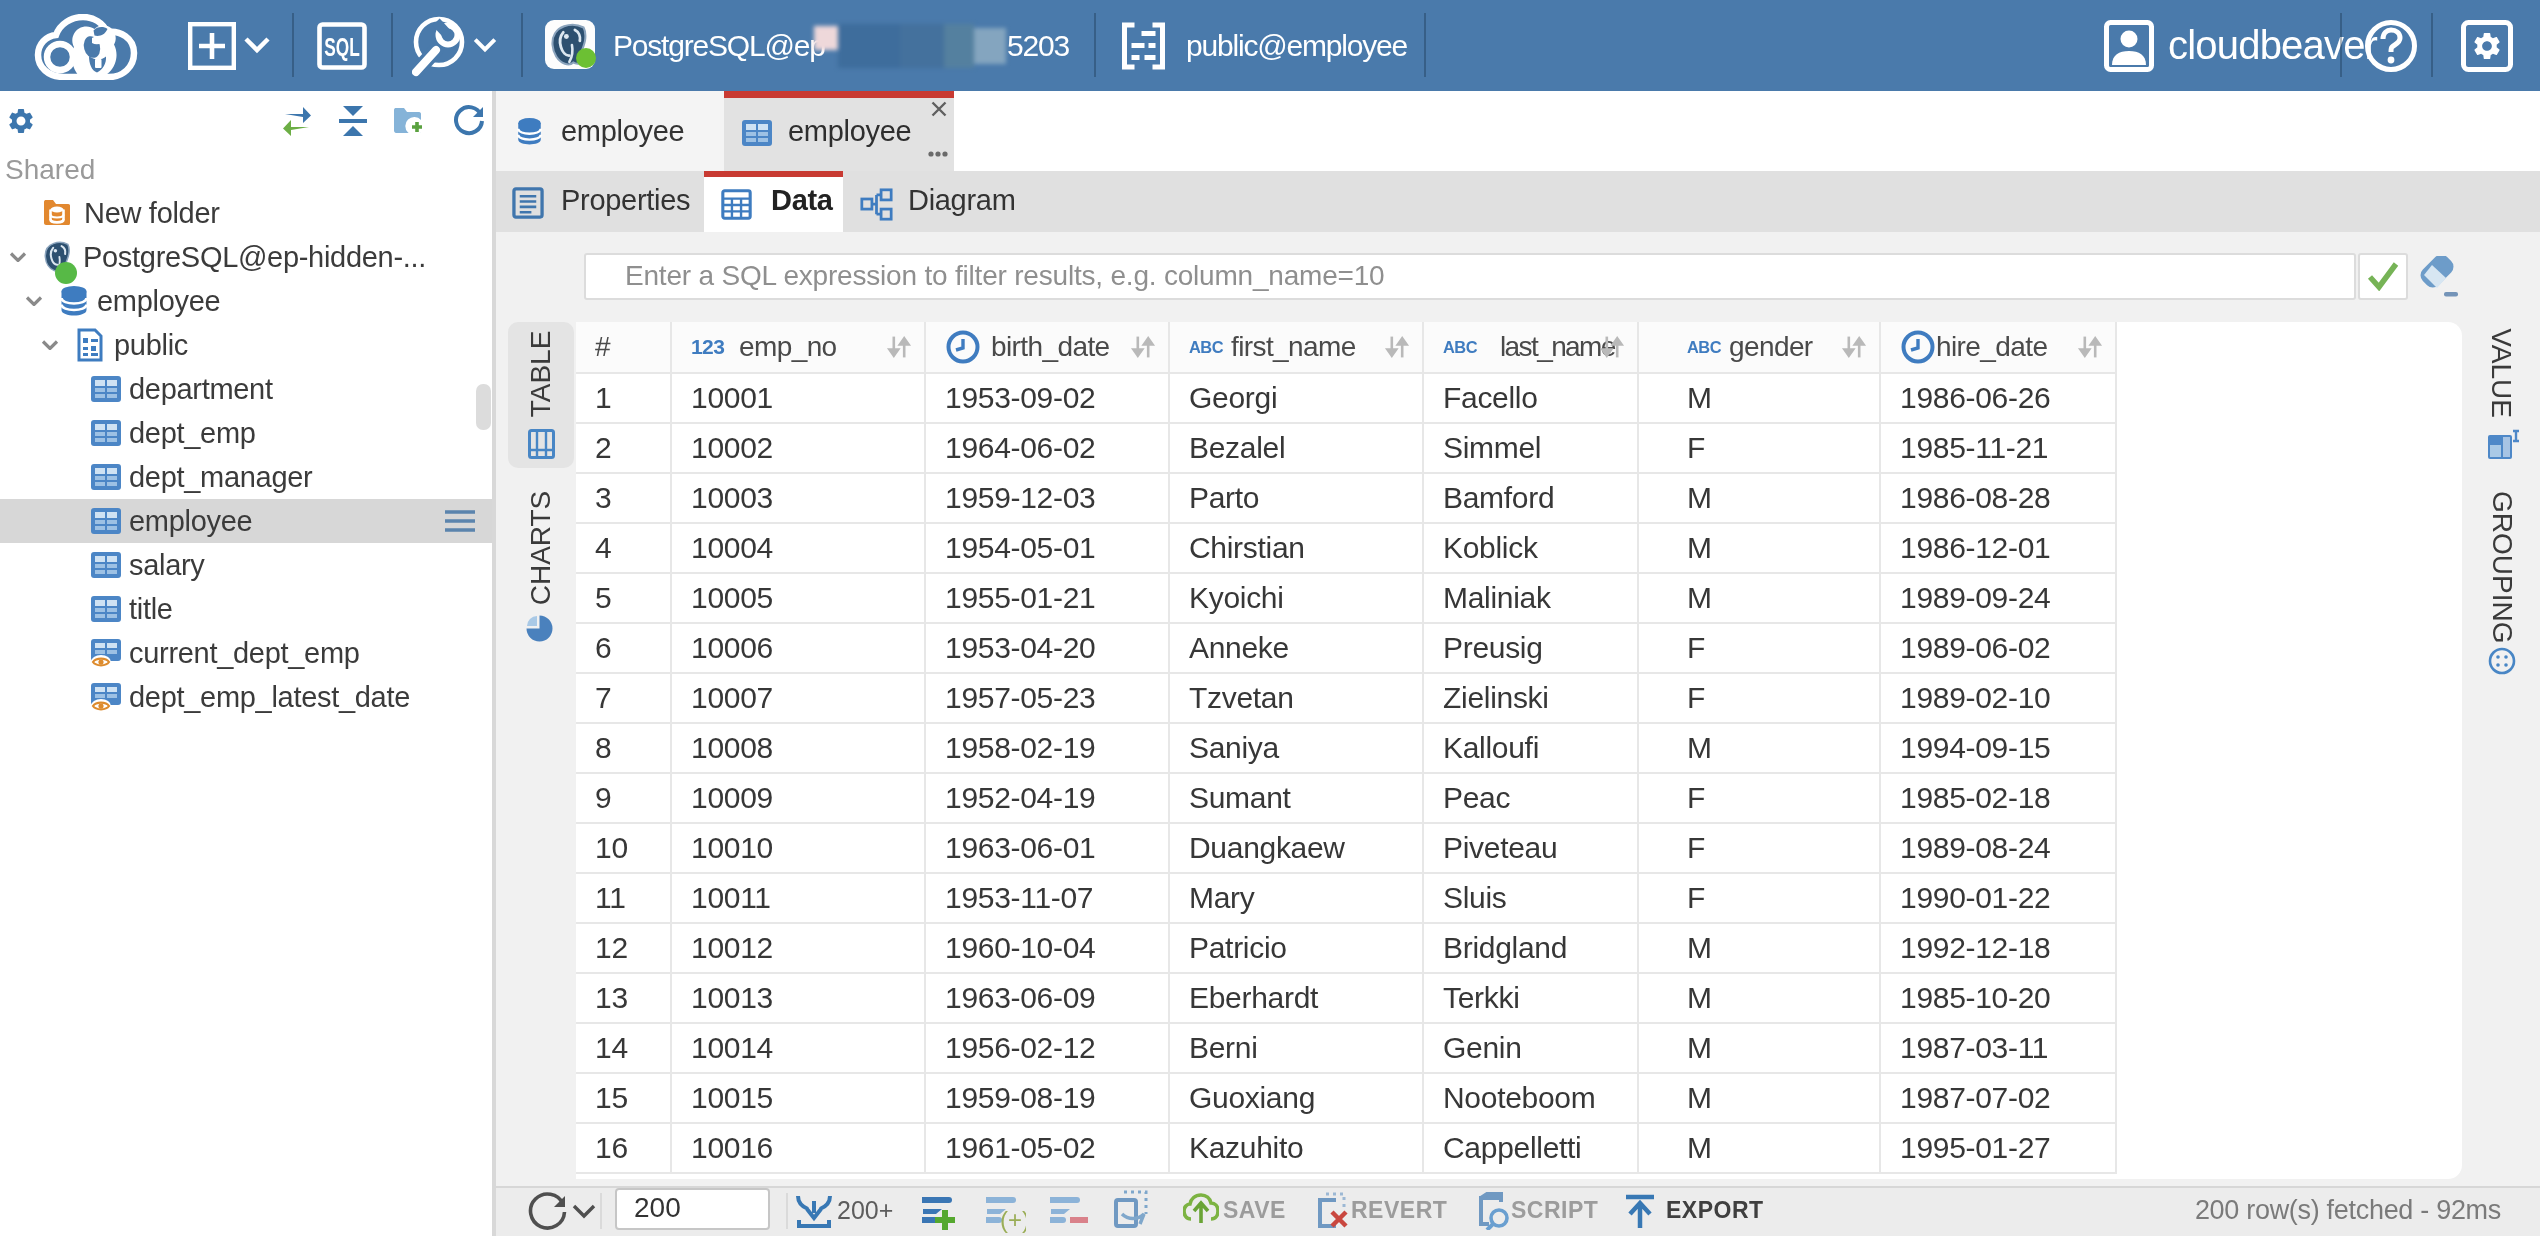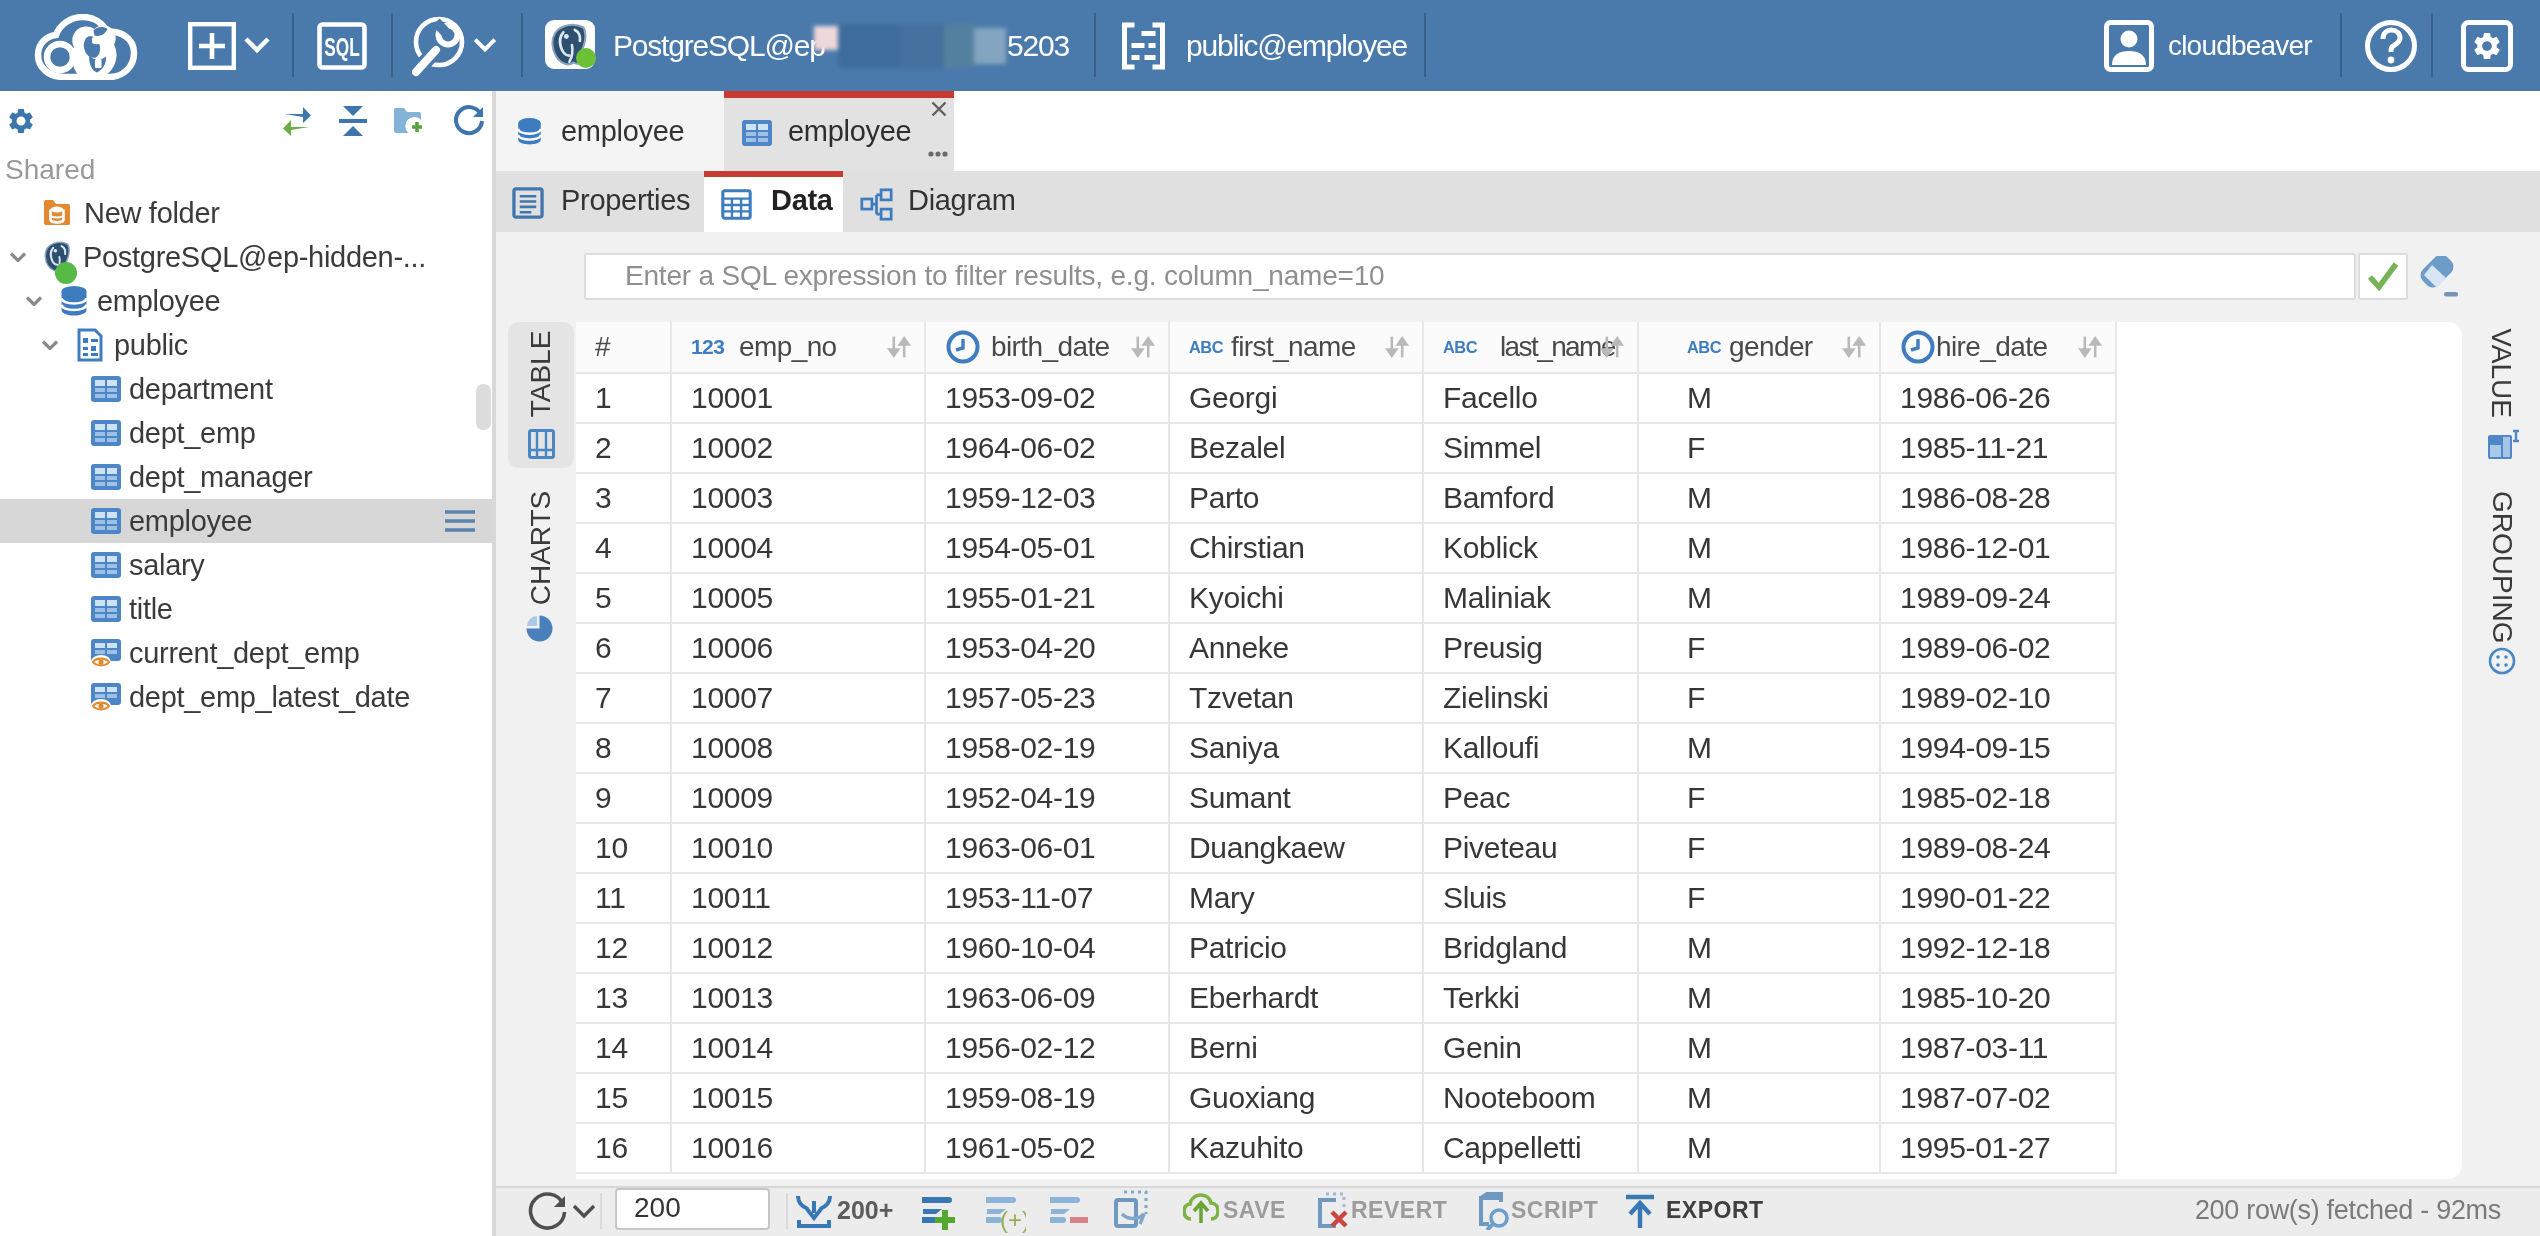--- a/index.html
+++ b/index.html
@@ -117,7 +117,7 @@
  <circle cx="25" cy="19" r="8.5" fill="#fff"></circle>
  <path d="M8 45 C8 35 15 31 25 31 C35 31 42 35 42 45 Z" fill="#fff"></path>
 </svg>
-<div class="abs" style="left:2168px;color:#fff;font-size:28px;line-height:91px;letter-spacing:-0.8px">cloudbeaver</div>
+<div class="abs" style="left:2168px;color:#fff;font-size:40px;line-height:91px;letter-spacing:-0.8px">cloudbeaver</div>
 <div class="abs tdiv" style="left:2340px"></div>
 <svg class="abs" style="left:2364px;top:19px" width="54" height="54" viewBox="0 0 54 54">
  <circle cx="27" cy="27" r="23.5" fill="none" stroke="#fff" stroke-width="5"></circle>

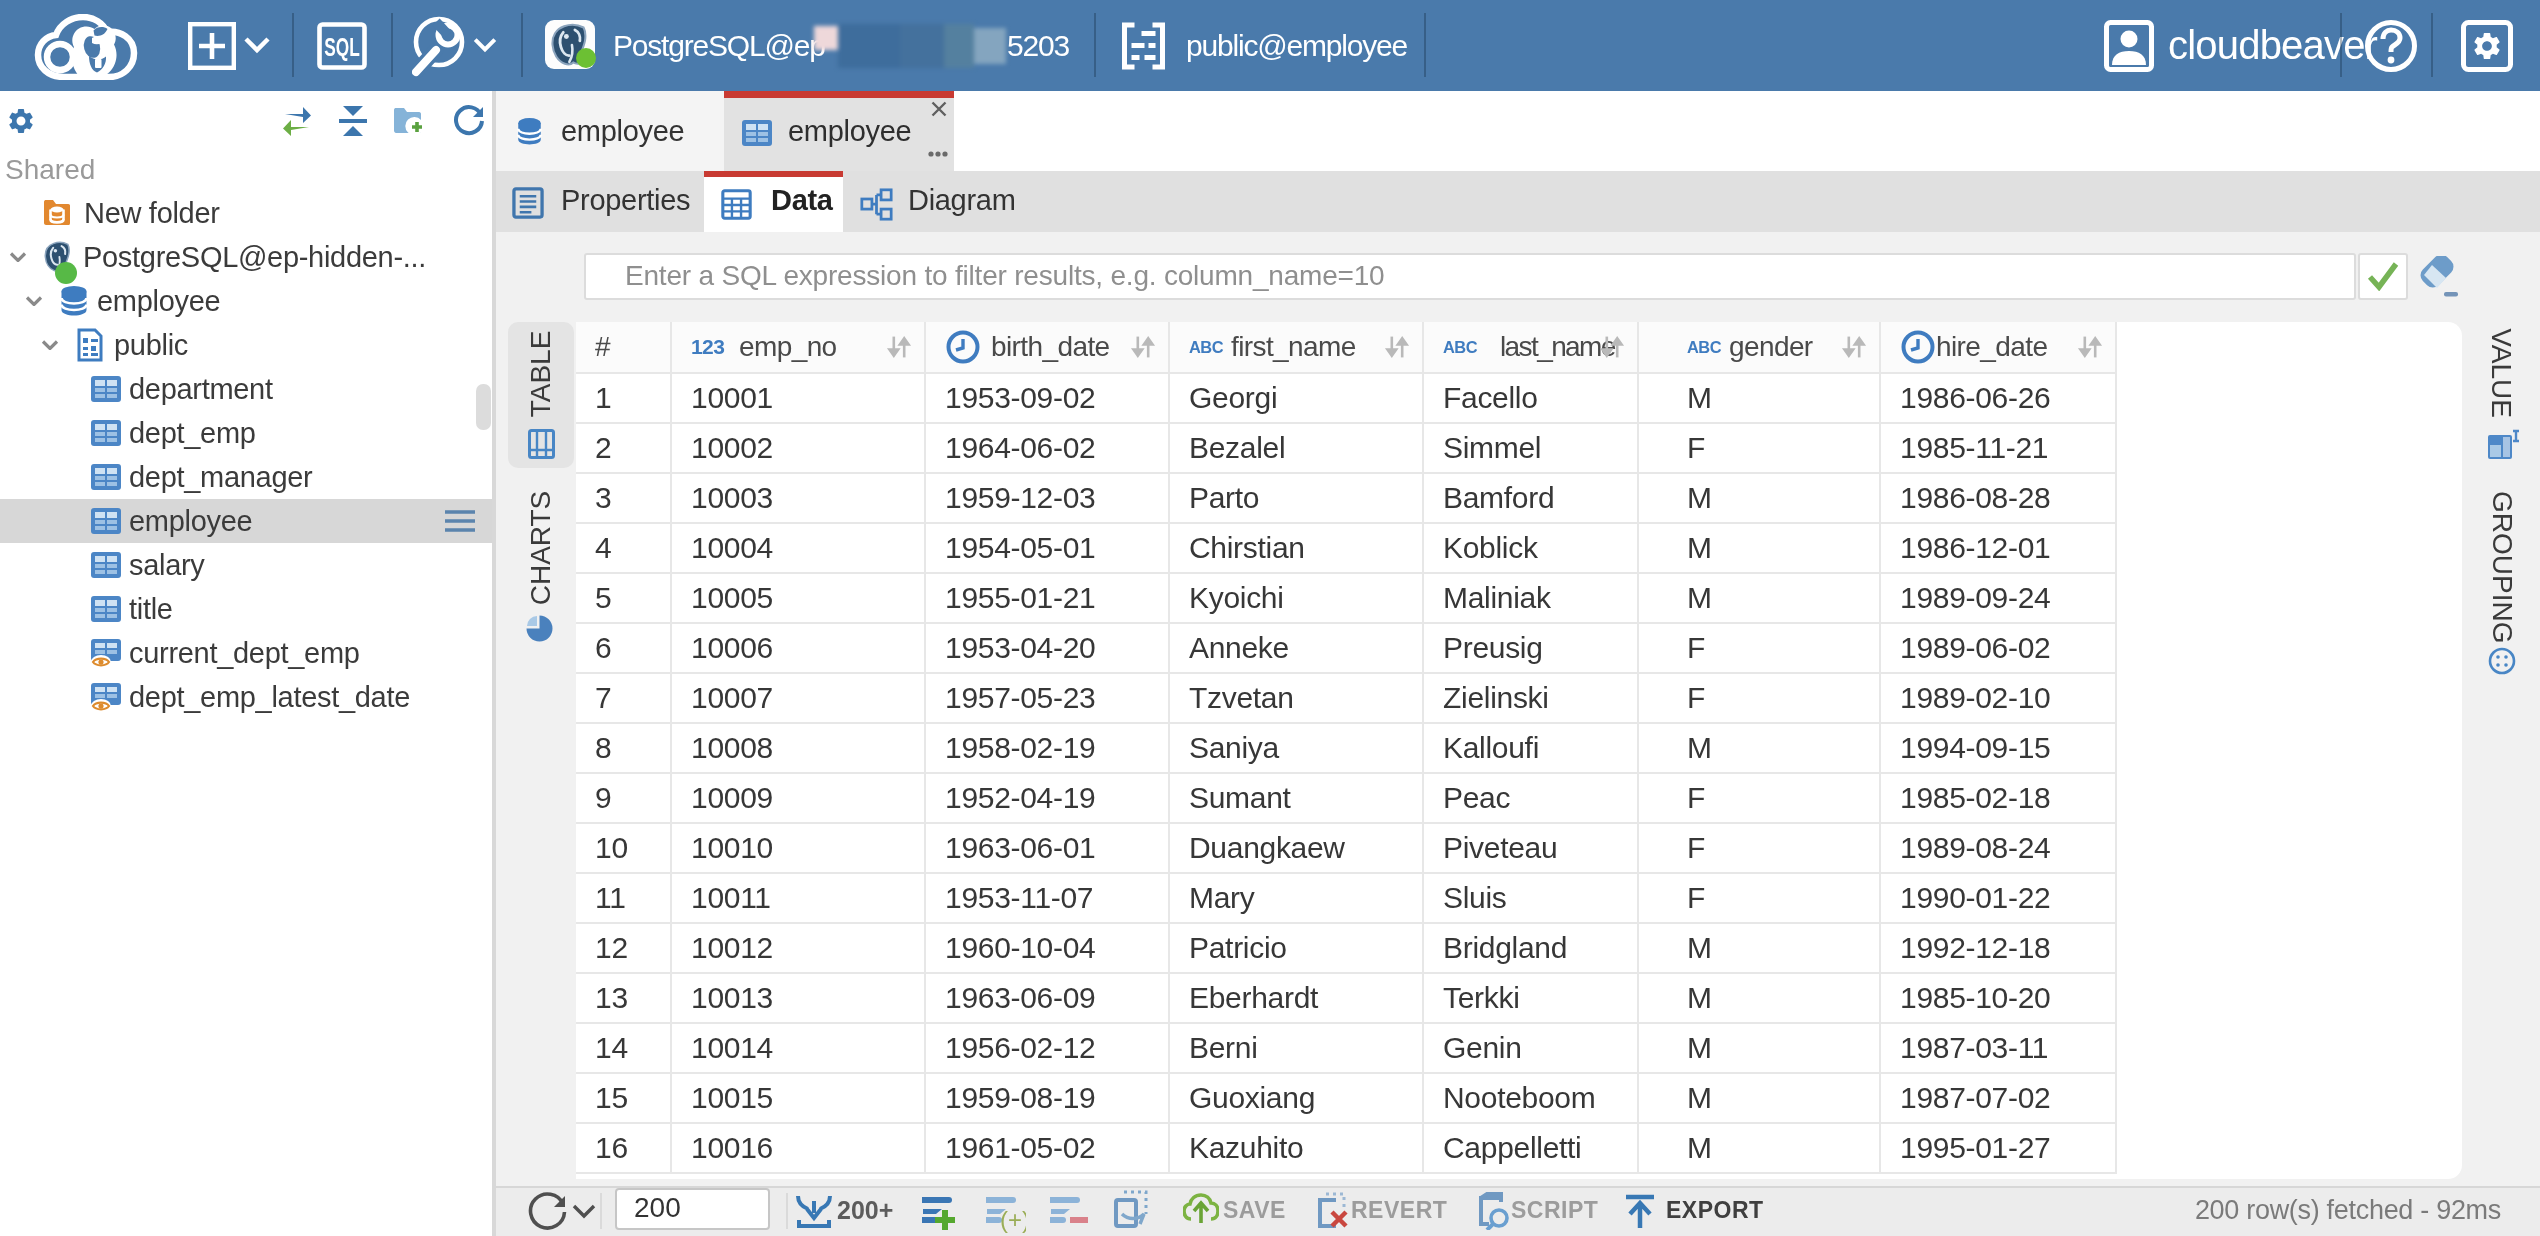--- a/index.html
+++ b/index.html
@@ -670,7 +670,7 @@
  <path d="M19 8 V20 M12 16 L19 25 L26 16" fill="none" stroke="#3878b4" stroke-width="4"></path>
  <path d="M4 27 V33 H34 V27" fill="none" stroke="#3878b4" stroke-width="4"></path>
 </svg>
-<div class="abs" style="left:837px;top:1186px;font-size:25px;font-weight:bold;color:#5c5c5c;line-height:49px">200+</div>
+<div class="abs" style="left:837px;top:1186px;font-size:25px;font-weight:normal;color:#5c5c5c;line-height:49px">200+</div>
 <svg class="abs" style="left:922px;top:1196px" width="34" height="38" viewBox="0 0 34 38">
  <path d="M1 4 H27" stroke="#3a76b4" stroke-width="6" stroke-linecap="round"></path>
  <path d="M1 13 H20 L14 18 H1 Z" fill="#3a76b4"></path>

